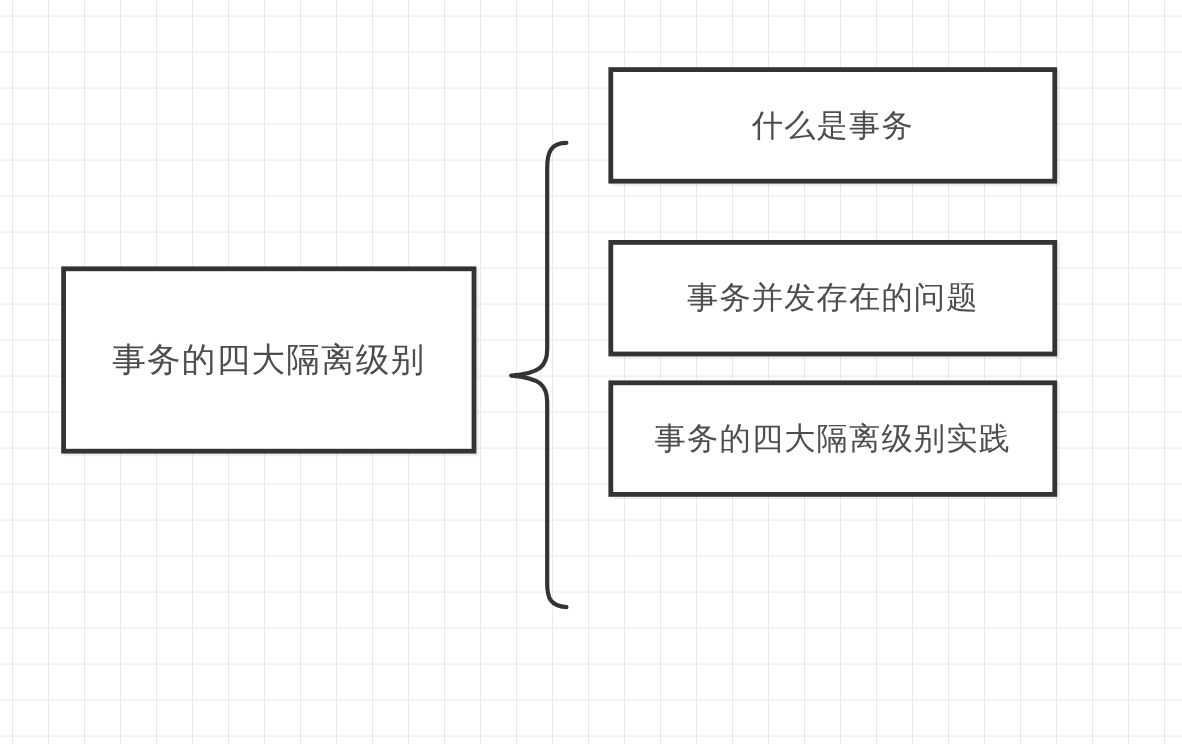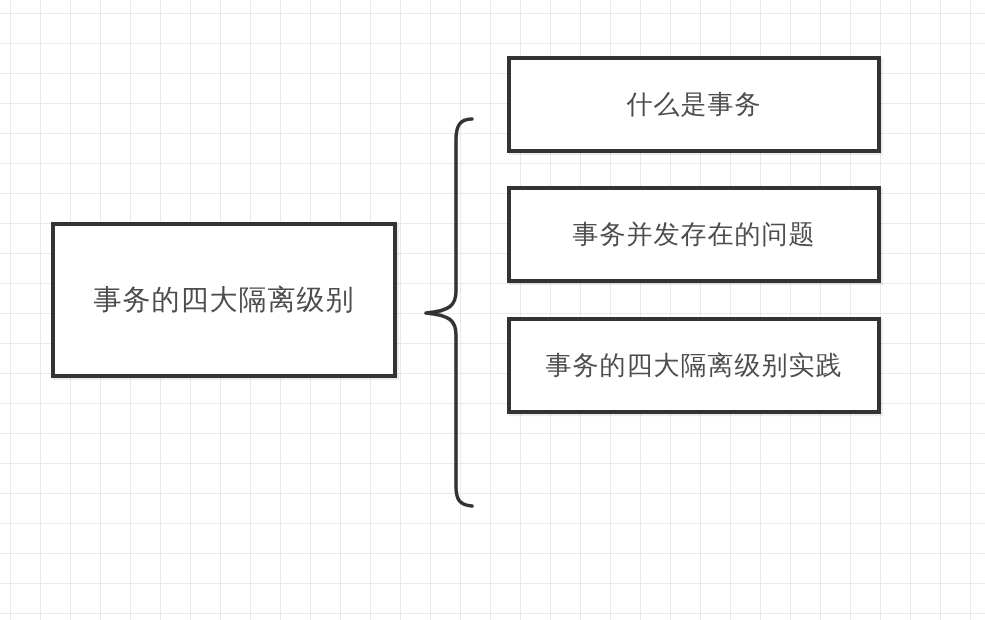--- a/index.html
+++ b/index.html
@@ -45,7 +45,7 @@
     font-size:26px;
   }
   .node.b1{ top:56px;  }
-  .node.b2{ top:186px; }
+  .node.b2{ top:200px; }
   .node.b3{ top:317px;font-family:Liberation Serif, serif; }
   .node.b4{ top:457px; }
   .brace{

